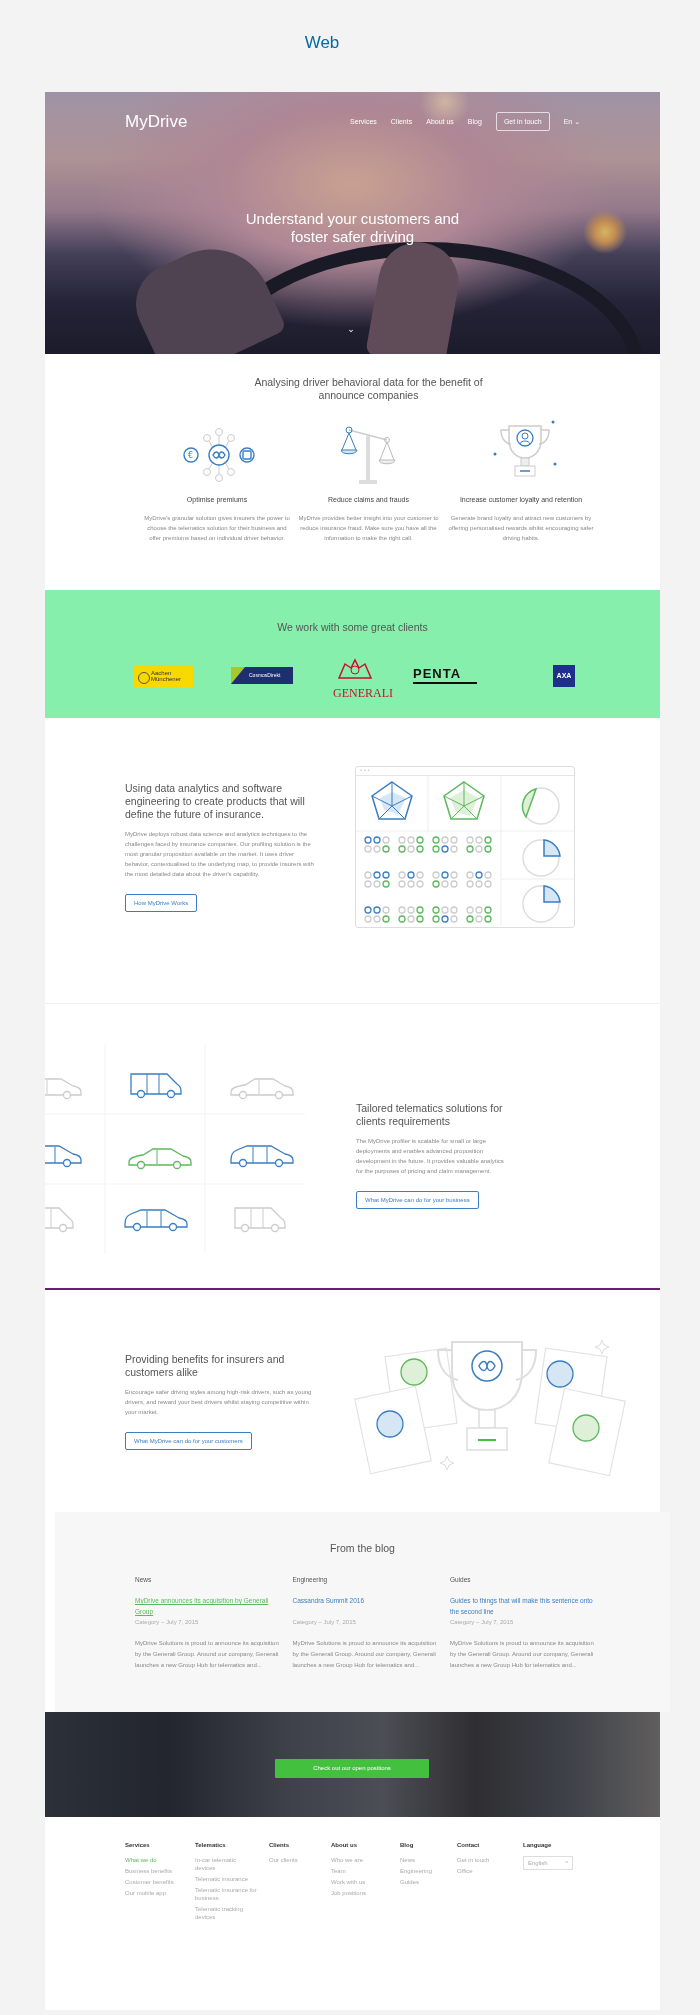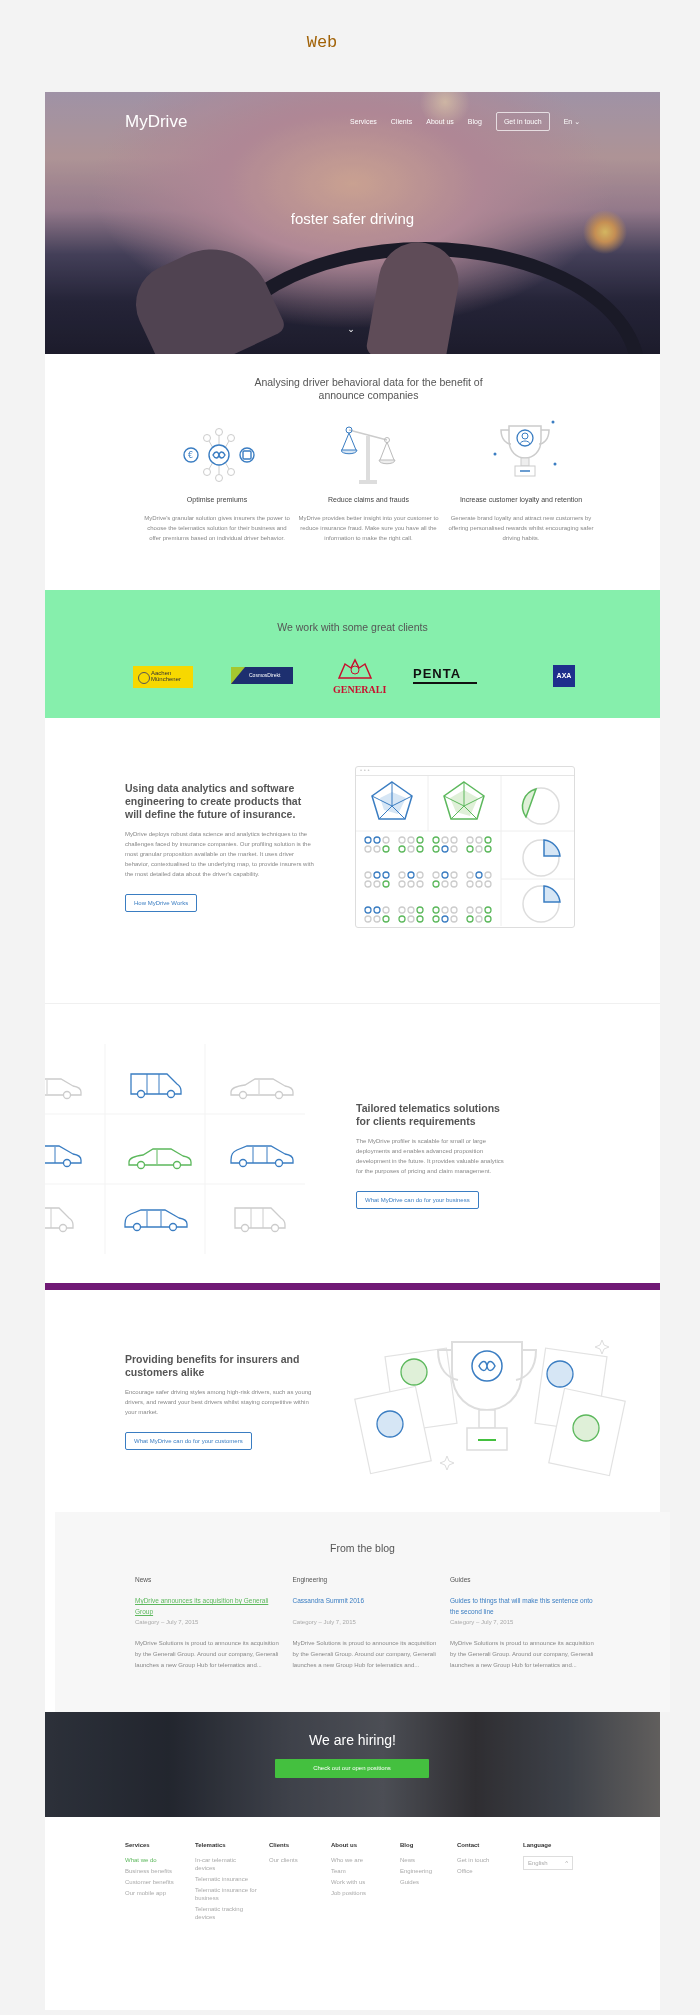--- a/index.html
+++ b/index.html
@@ -4,7 +4,7 @@
 <style>
 *{box-sizing:border-box;margin:0;padding:0}
 body{width:700px;height:2015px;background:#f3f3f3;font-family:"Liberation Sans",sans-serif;color:#555;position:relative;overflow:hidden}
-.web-label{position:absolute;top:33px;left:0;width:644px;text-align:center;font-family:Liberation Mono, monospace;font-size:17px;color:#a16207}
+.web-label{position:absolute;top:33px;left:0;width:644px;text-align:center;font-family:Liberation Sans, sans-serif;font-size:17px;color:#0369a1}
 .page{position:absolute;top:92px;left:45px;width:615px;height:1918px;background:#fff}
 .hero{position:absolute;top:0;left:0;width:615px;height:262px;overflow:hidden;
  background:

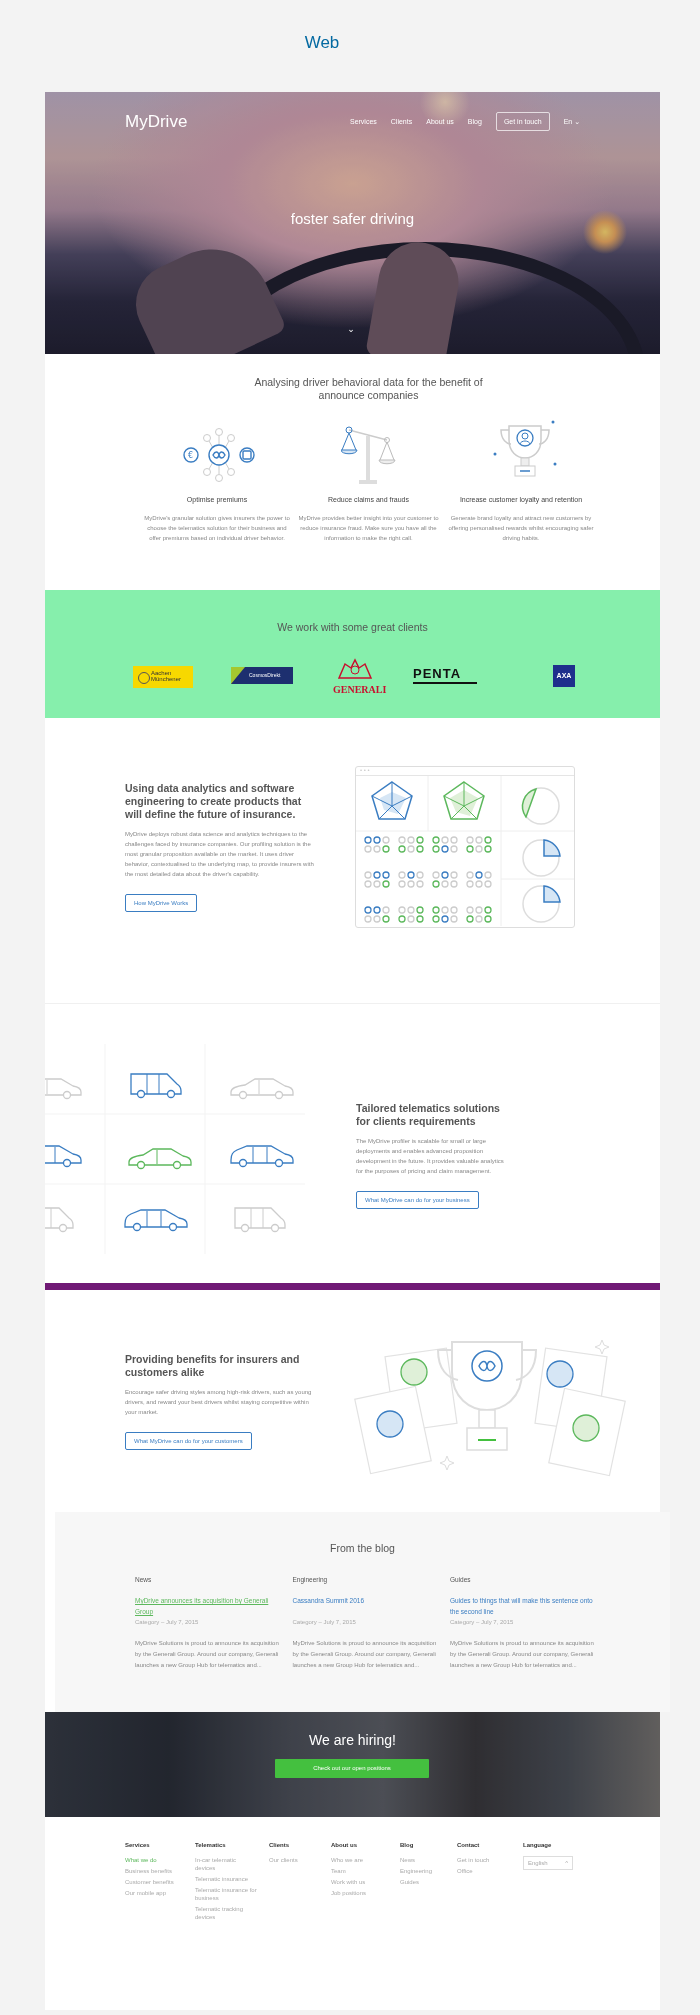--- a/index.html
+++ b/index.html
@@ -91,6 +91,7 @@
       </div>
     </div>
     <div class="hero-title">
+      <div>Understand your customers and</div>
       <div>foster safer driving</div>
     </div>
     <div class="chev">⌄</div>

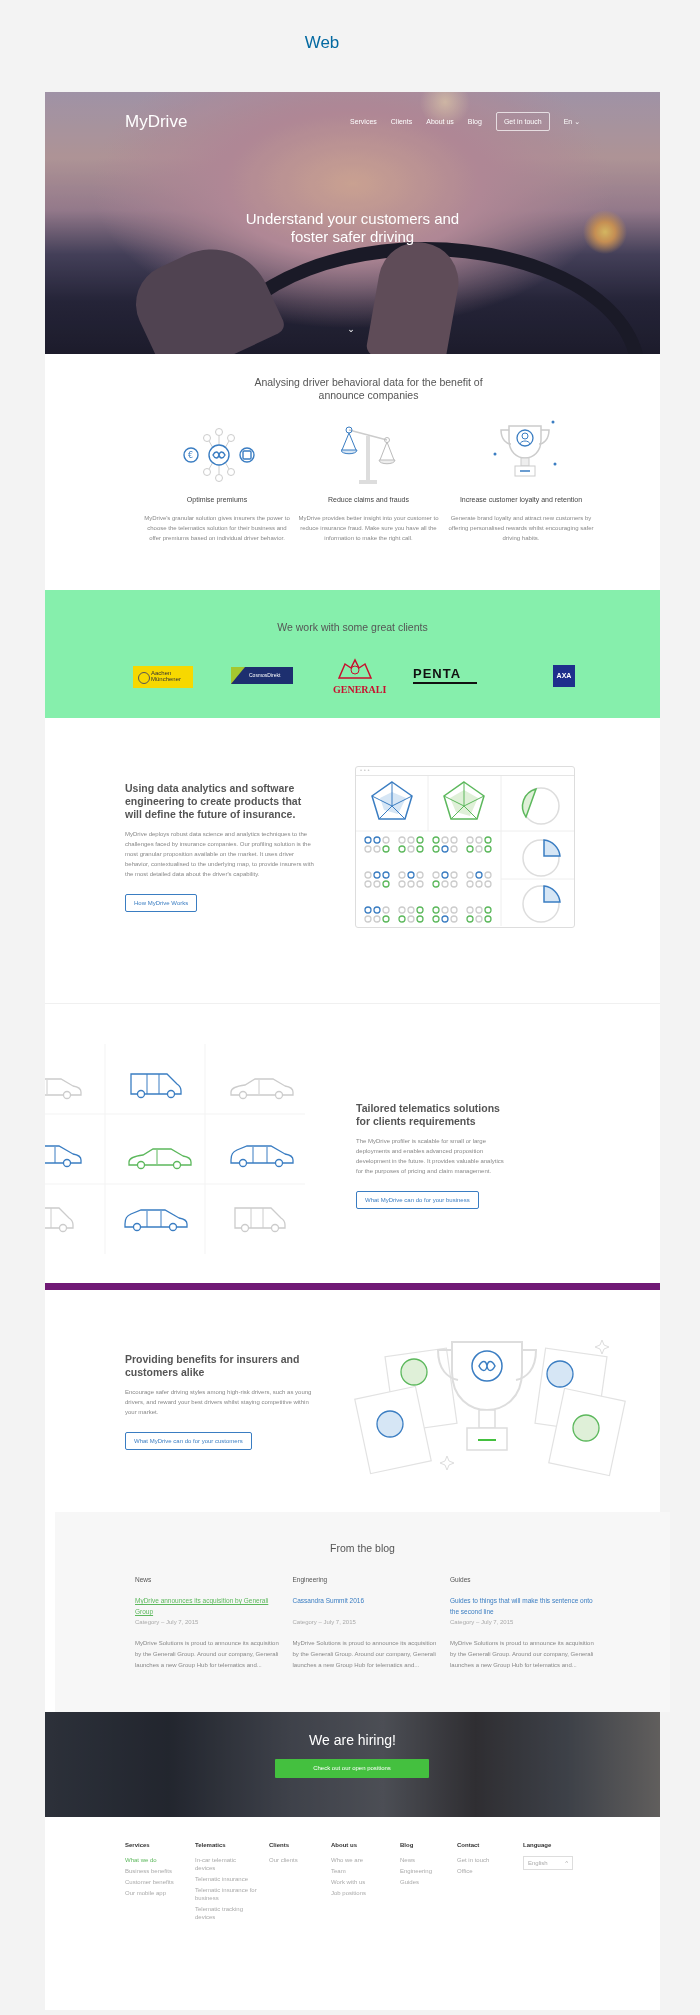--- a/index.html
+++ b/index.html
@@ -35,7 +35,7 @@
 .logo-ac::before{content:"";position:absolute;left:5px;top:6px;width:10px;height:10px;border:1px solid #555;border-radius:50%}
 .logo-co{position:absolute;left:98px;top:9px;width:62px;height:17px;background:#1d2f6f;color:#fff;font-size:5px;padding:5px 0 0 18px}
 .logo-co::before{content:"";position:absolute;left:0;top:0;border-left:14px solid #a5c82f;border-bottom:17px solid transparent}
-.logo-ge{position:absolute;left:200px;top:0;width:44px;height:34px;color:#c8102e;font-family:"Liberation Serif",serif;font-size:10px;font-weight:bold;text-align:center}
+.logo-ge{position:absolute;left:200px;top:0;width:44px;height:34px;color:#c8102e;font-family:"Liberation Serif",serif;font-size:12px;font-weight:normal;text-align:center}
 .logo-pe{position:absolute;left:280px;top:8px;width:64px;height:18px;font-weight:bold;font-size:13px;color:#111;border-bottom:2px solid #111;letter-spacing:1px}
 .logo-axa{position:absolute;left:420px;top:7px;width:22px;height:22px;background:#1f2f8c;color:#fff;font-size:7px;font-weight:bold;text-align:center;line-height:22px}
 .analytics{position:absolute;top:626px;left:0;width:615px;height:286px;border-bottom:1px solid #f0f0f0}

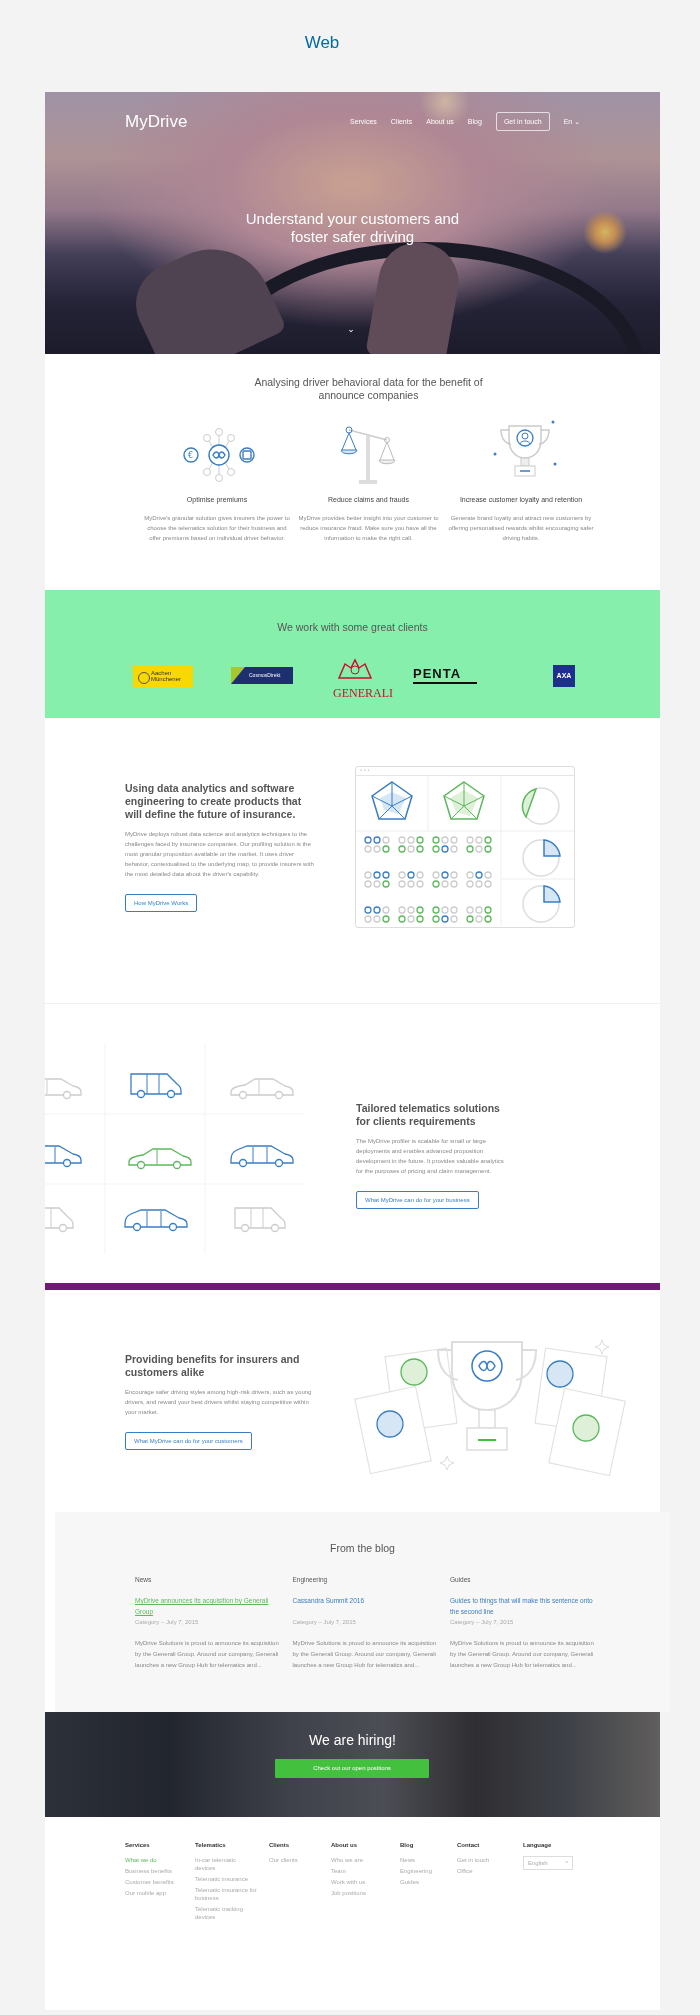--- a/index.html
+++ b/index.html
@@ -40,7 +40,7 @@
 .logo-axa{position:absolute;left:420px;top:7px;width:22px;height:22px;background:#1f2f8c;color:#fff;font-size:7px;font-weight:bold;text-align:center;line-height:22px}
 .analytics{position:absolute;top:626px;left:0;width:615px;height:286px;border-bottom:1px solid #f0f0f0}
 .text-block{position:absolute}
-.text-block h3{font-size:10.5px;font-weight:bold;color:#555;line-height:13px;margin-bottom:8px}
+.text-block h3{font-size:10.5px;font-weight:normal;color:#555;line-height:13px;margin-bottom:8px}
 .text-block p{font-size:6px;line-height:10px;color:#888;margin-bottom:12px}
 .btn-outline{display:inline-block;border:1px solid #3a7dc2;color:#3a7dc2;font-size:6px;padding:5px 8px;border-radius:2px;background:#fff}
 .dash{position:absolute;left:310px;top:48px;width:220px;height:162px;border:1px solid #ddd;border-radius:3px;background:#fff}

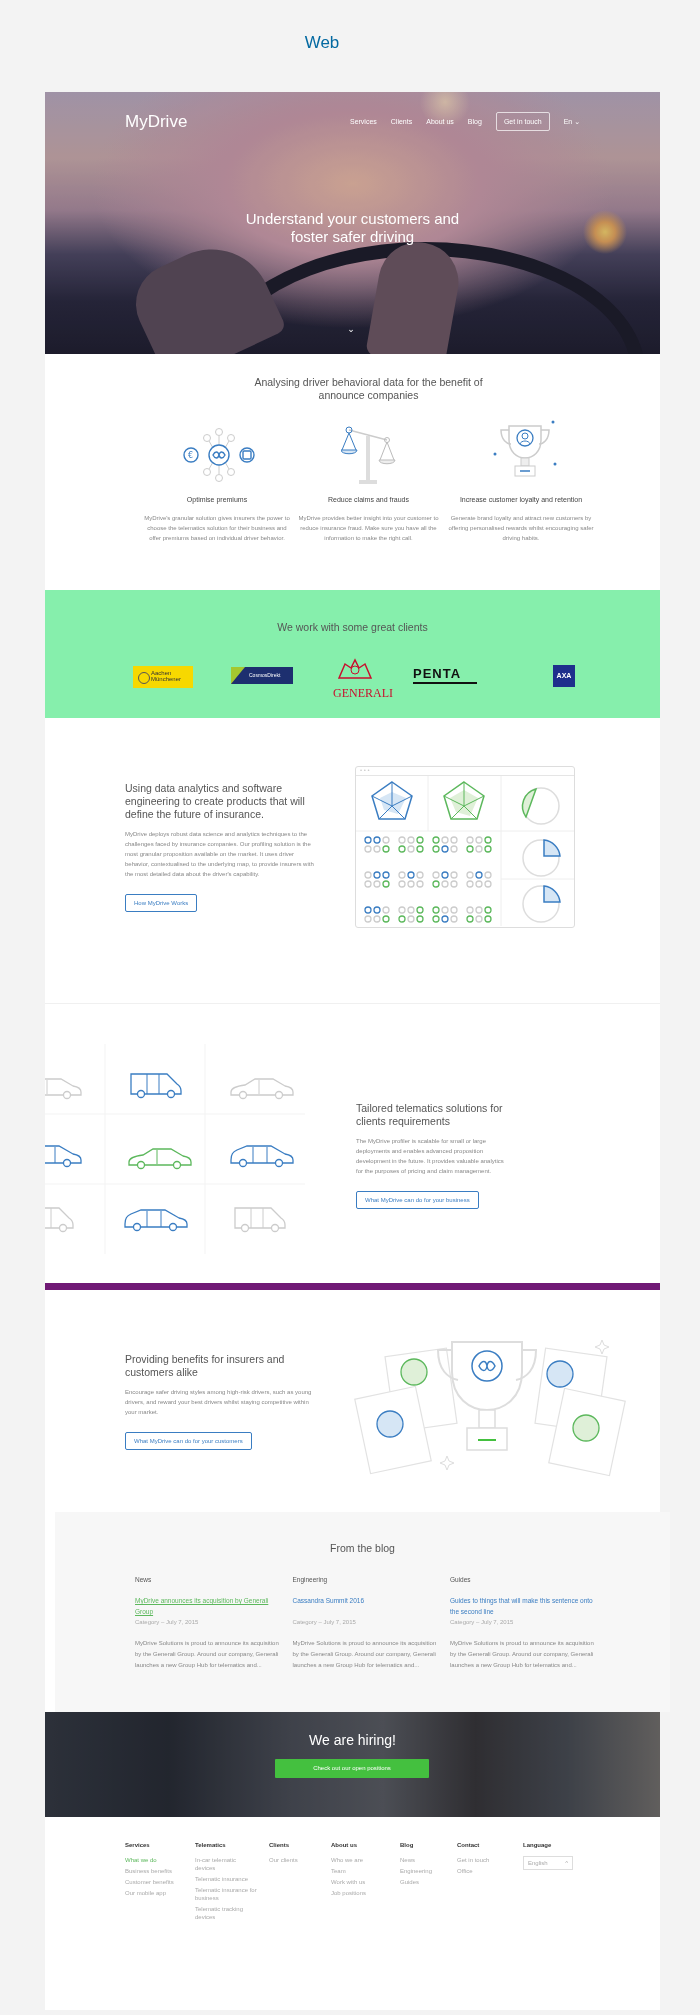--- a/index.html
+++ b/index.html
@@ -45,7 +45,7 @@
 .btn-outline{display:inline-block;border:1px solid #3a7dc2;color:#3a7dc2;font-size:6px;padding:5px 8px;border-radius:2px;background:#fff}
 .dash{position:absolute;left:310px;top:48px;width:220px;height:162px;border:1px solid #ddd;border-radius:3px;background:#fff}
 .dash .bar{height:9px;border-bottom:1px solid #e5e5e5;font-size:6px;color:#ccc;padding-left:4px;line-height:7px}
-.vehicles{position:absolute;top:912px;left:0;width:615px;height:286px;border-bottom:7px solid #701a75}
+.vehicles{position:absolute;top:912px;left:0;width:615px;height:286px;border-bottom:2px solid #701a75}
 .vgrid{position:absolute;left:0;top:40px;width:260px;height:210px}
 .benefits{position:absolute;top:1198px;left:0;width:615px;height:222px}
 .blog{position:absolute;top:1420px;left:10px;width:615px;height:200px;background:#f7f7f7}

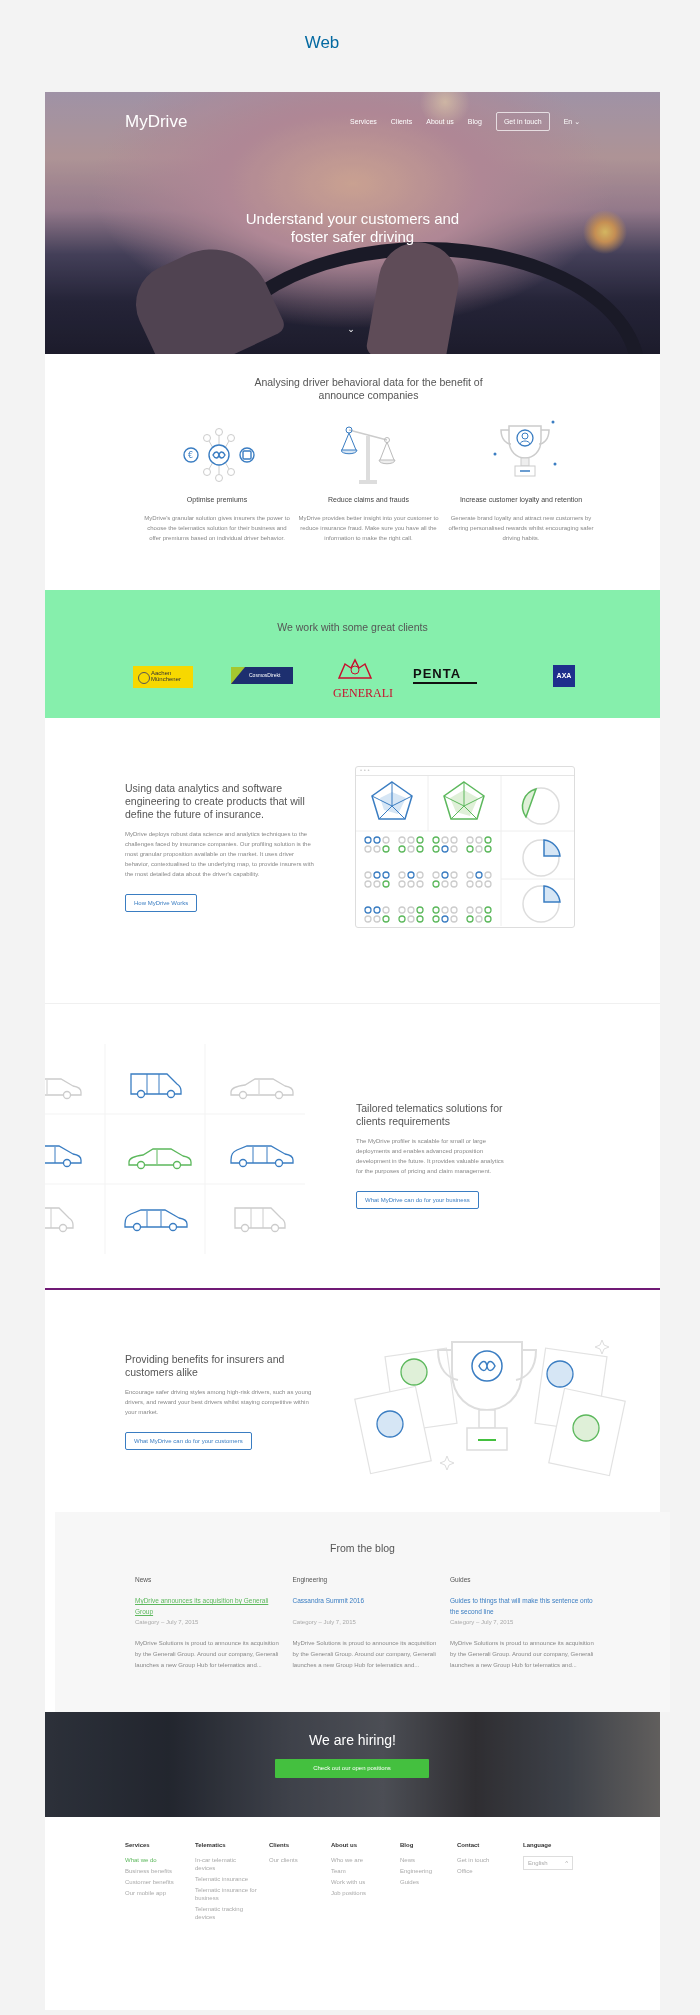--- a/index.html
+++ b/index.html
@@ -423,7 +423,6 @@
 
   <section class="hiring">
     <div class="shade"></div>
-    <h2>We are hiring!</h2>
     <a class="green-btn">Check out our open positions</a>
   </section>
 

